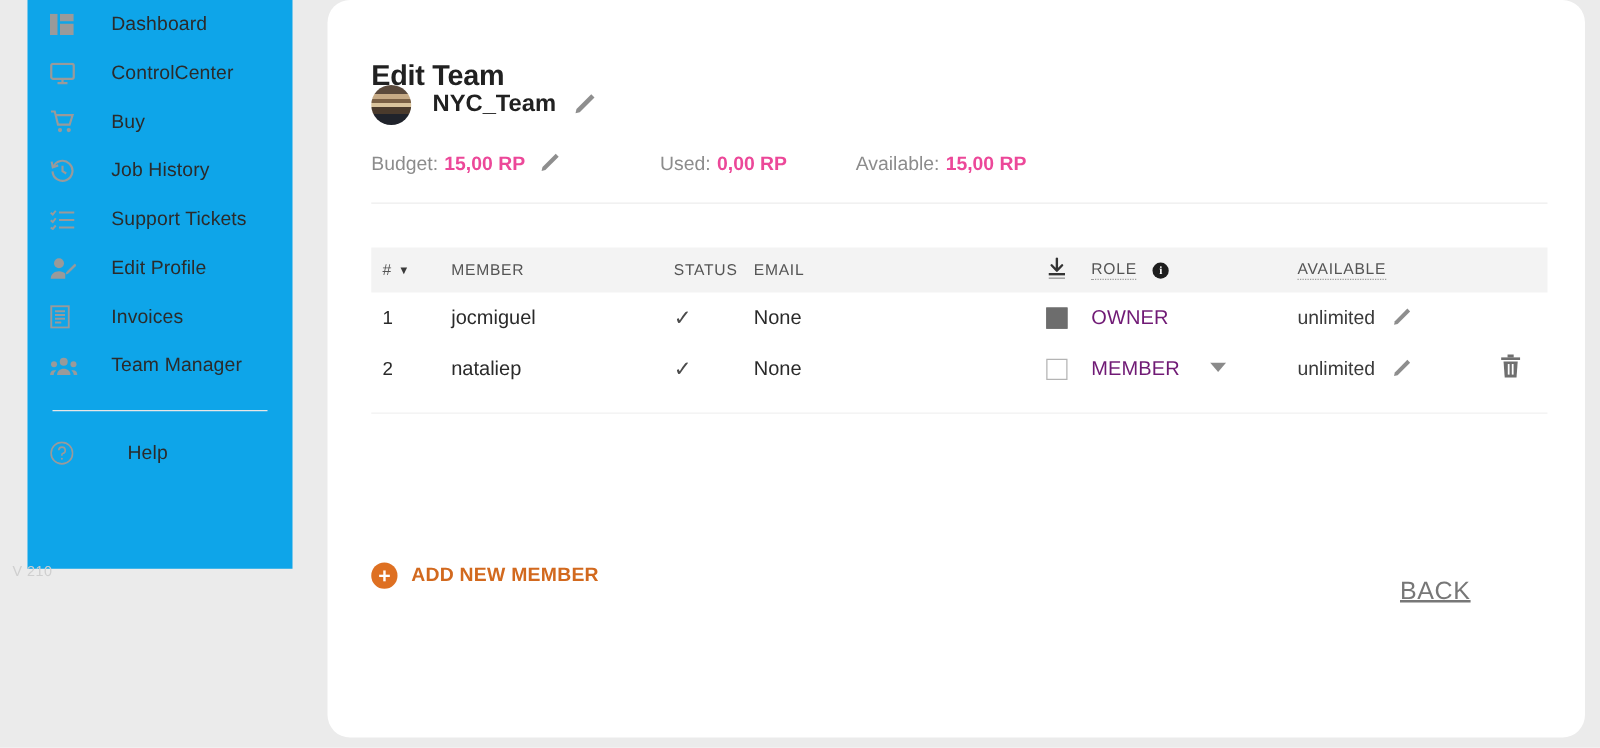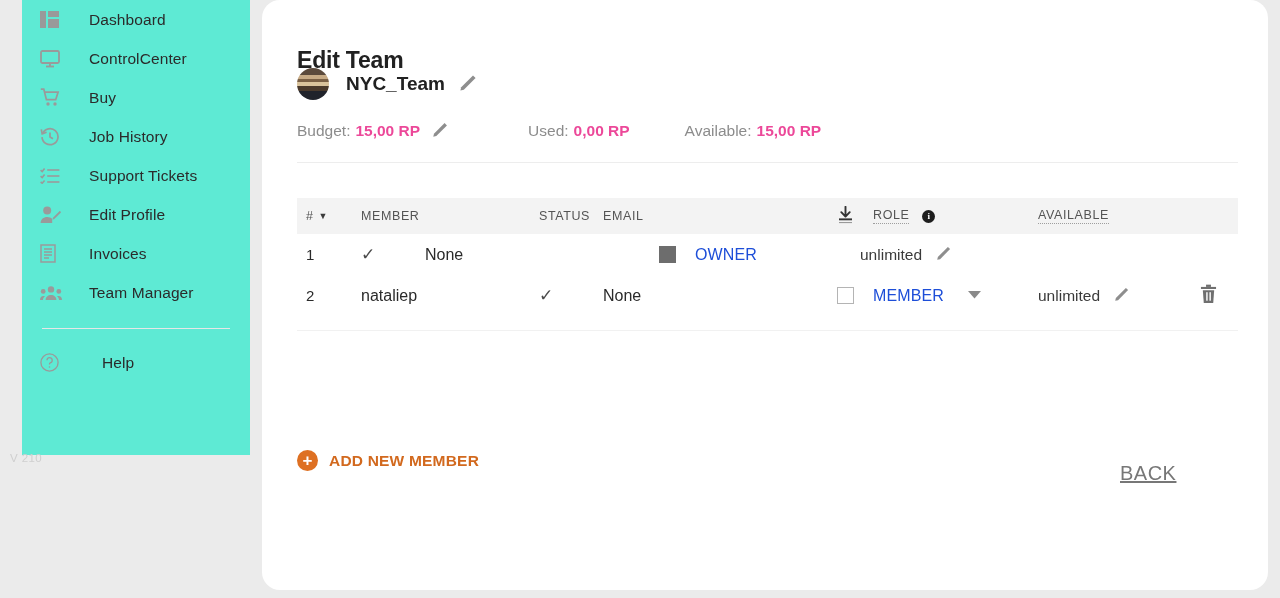--- a/index.html
+++ b/index.html
@@ -13,8 +13,8 @@
 
   
   .sidebar {
-    position: absolute; left: 22px; top: 0; width: 228px; height: 455px;
-    background: #5eead4;
+    position: absolute; left: 22px; top: 0; width: 212px; height: 455px;
+    background: #0ea5e9;
     box-sizing: border-box;
   }
   .nav-list { margin: 0; padding: 0; list-style: none; }

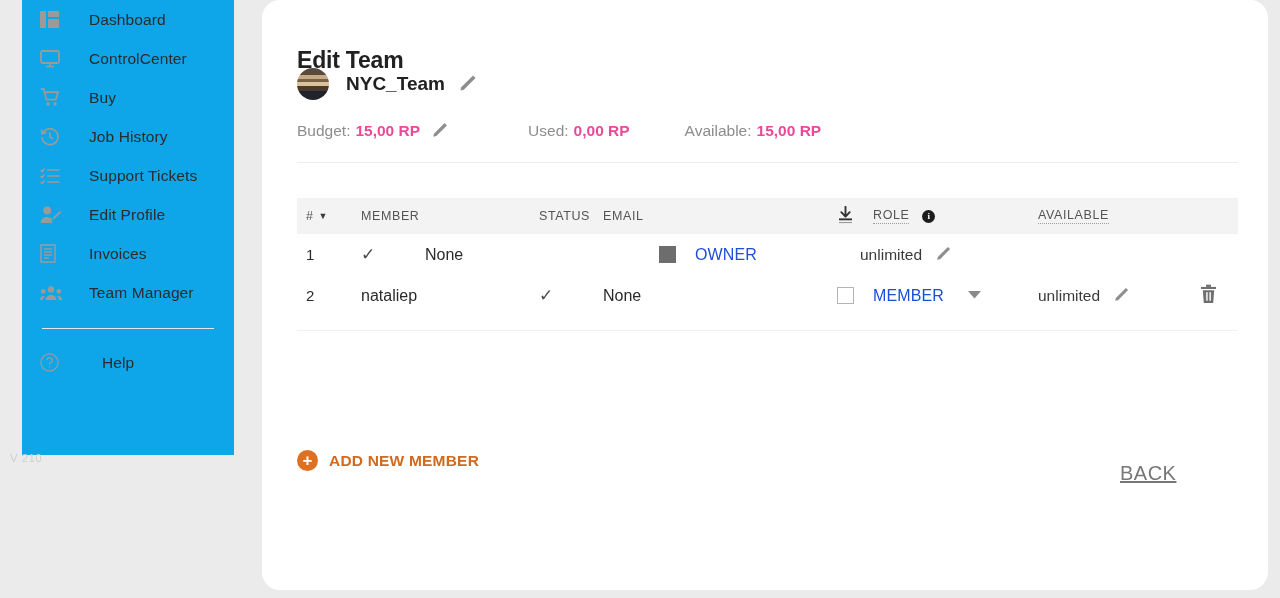--- a/index.html
+++ b/index.html
@@ -355,6 +355,7 @@
 
       <div class="trow">
         <div class="cell c-num">1</div>
+        <div class="cell c-member">jocmiguel</div>
         <div class="cell c-status">
           <span class="check-mark">✓</span>
         </div>

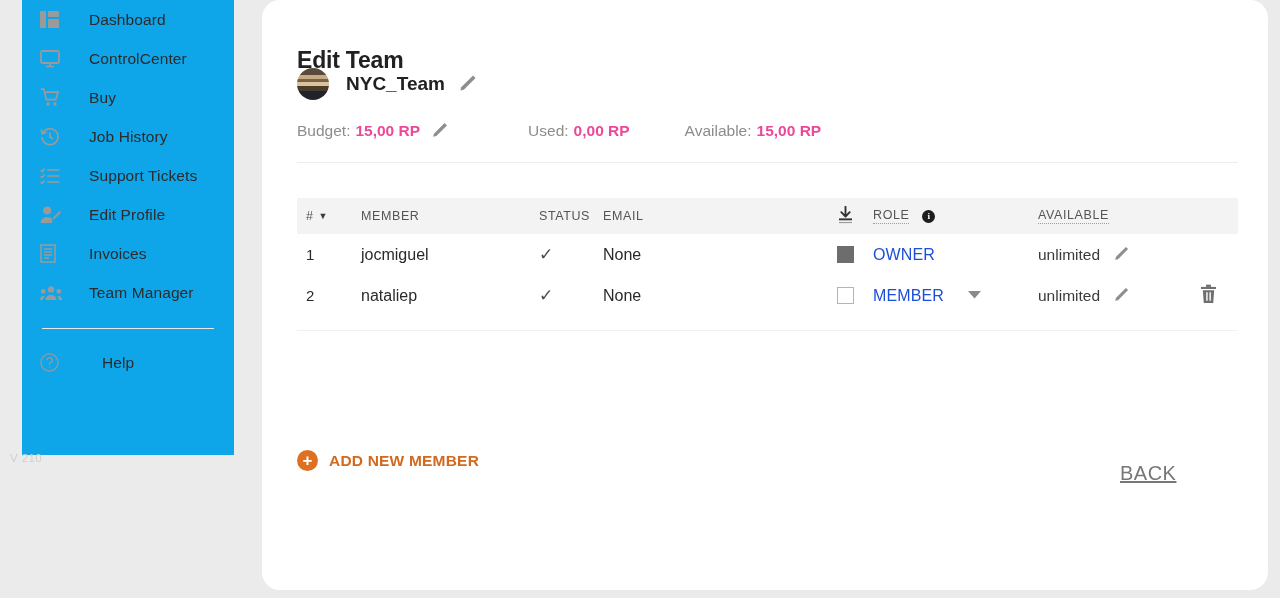--- a/index.html
+++ b/index.html
@@ -129,7 +129,7 @@
   .sel-box { width: 17px; height: 17px; box-sizing: border-box; cursor: pointer; }
   .sel-box.filled { background: #6d6d6d; border: 1px solid #6d6d6d; }
   .sel-box.empty  { background: #ffffff; border: 1px solid #b4b4b4; }
-  .role-label { font-size: 16px; color: #1d4ed8; letter-spacing: 0.1px; }
+  .role-label { font-size: 16px; color: #701a75; letter-spacing: 0.1px; }
   .role-caret { margin-left: 24px; color: #8a8a8a; font-size: 10px; cursor: pointer; }
   .avail-txt { font-size: 15.5px; color: #3a3a3a; }
   .row-divider {

